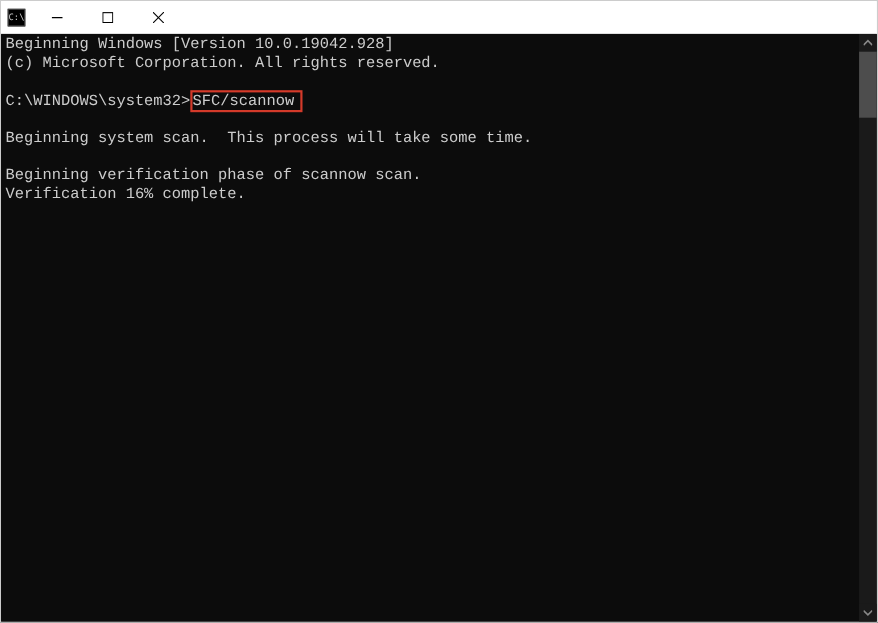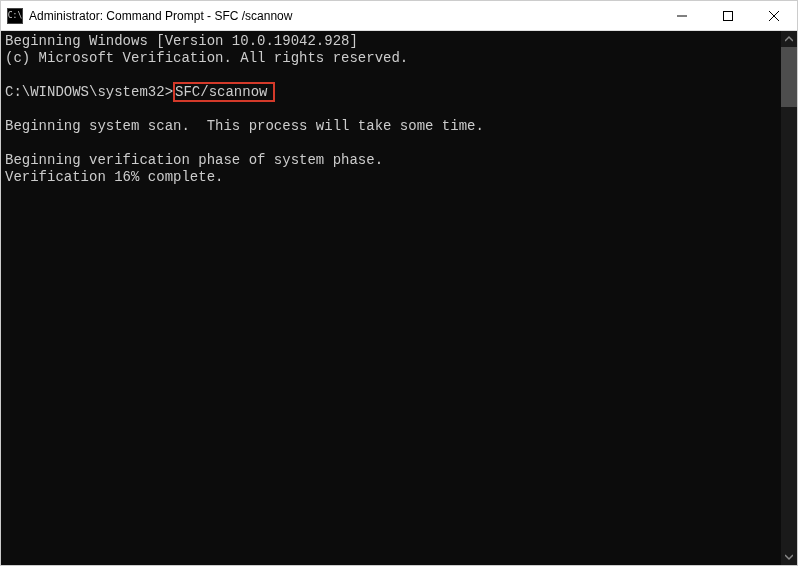--- a/index.html
+++ b/index.html
@@ -117,7 +117,6 @@
 <div class="window">
   <div class="titlebar">
     <div class="titlebar-icon">C:\</div>
-    <div class="titlebar-text">Administrator: Command Prompt - SFC /scannow</div>
     <div class="titlebar-buttons">
       <div class="titlebar-btn">
         <svg viewBox="0 0 10 10">

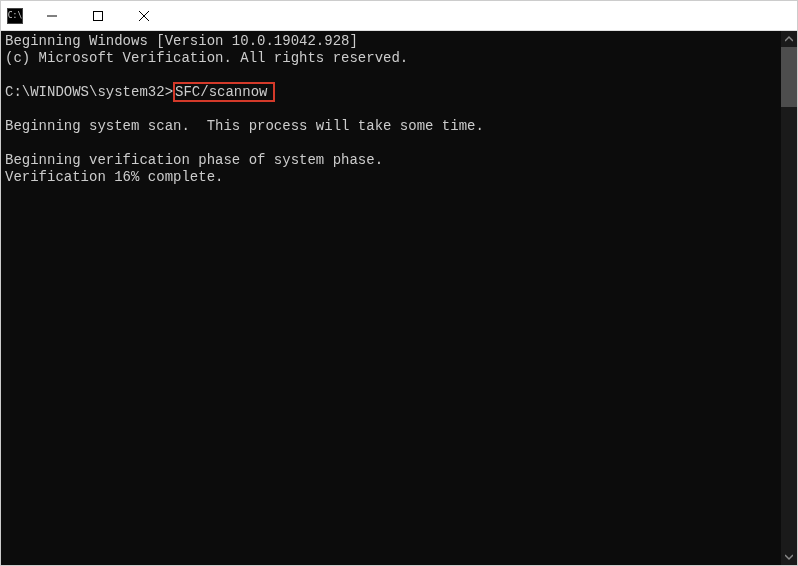--- a/index.html
+++ b/index.html
@@ -138,7 +138,7 @@
   </div>
   <div class="terminal-wrap">
     <div class="terminal"><span>Beginning Windows [Version 10.0.19042.928]</span>
-<span>(c) Microsoft Verification. All rights reserved.</span>
+<span>(c) Microsoft Corporation. All rights reserved.</span>
 <span></span>
 <span>C:\WINDOWS\system32&gt;</span><span class="highlight">SFC/scannow</span>
 <span></span>

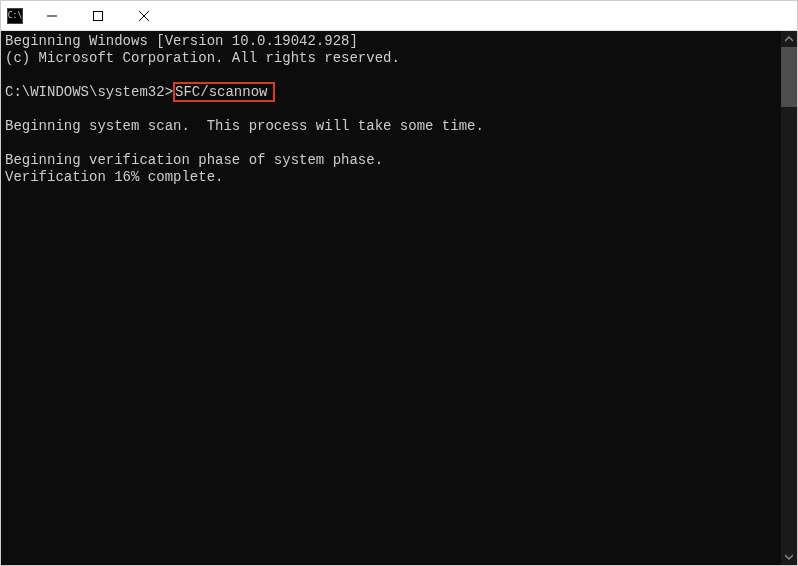--- a/index.html
+++ b/index.html
@@ -144,7 +144,7 @@
 <span></span>
 <span>Beginning system scan.  This process will take some time.</span>
 <span></span>
-<span>Beginning verification phase of system phase.</span>
+<span>Beginning verification phase of scannow scan.</span>
 <span>Verification 16% complete.</span></div>
     <div class="scrollbar">
       <div class="scroll-arrow up">

